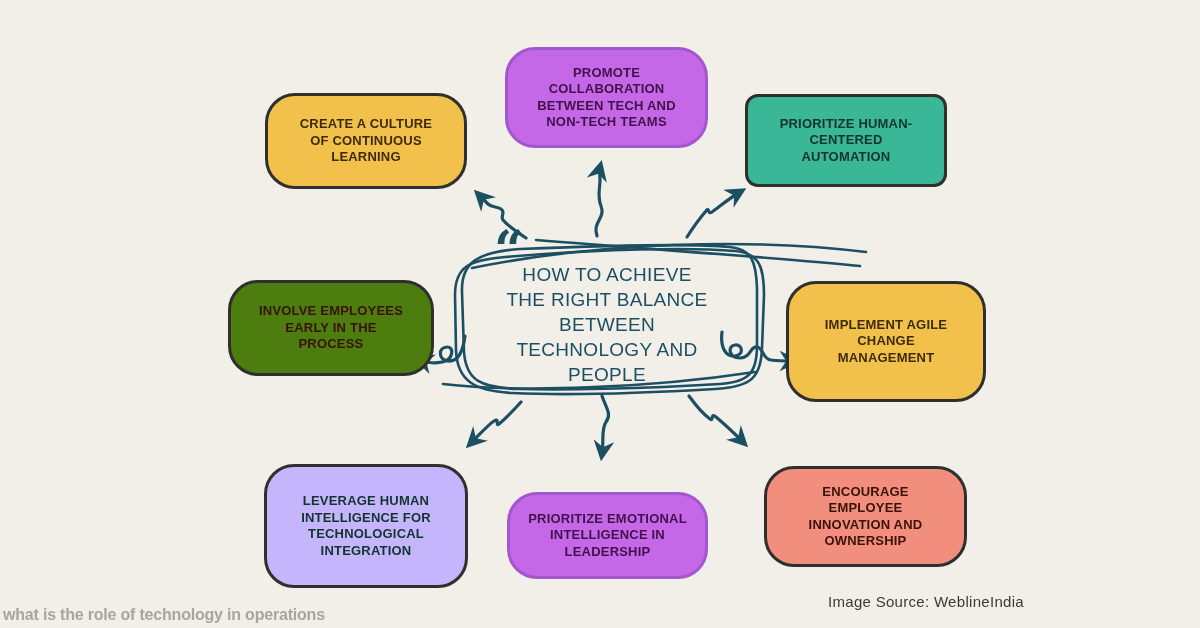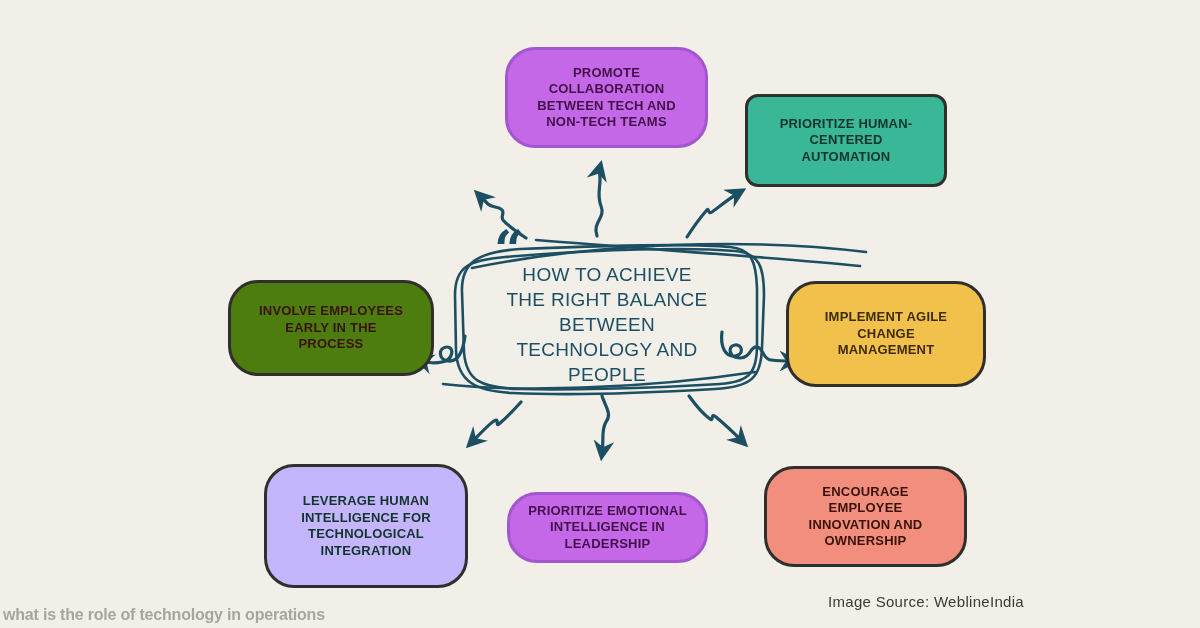--- a/index.html
+++ b/index.html
@@ -104,6 +104,11 @@
 TECHNOLOGY AND
 PEOPLE</div>
 
+  <div class="node" style="left: 265px; top: 93px; width: 202px; height: 96px; background: rgb(242, 193, 75); border-color: rgb(47, 47, 45); color: rgb(61, 43, 6);">
+    <span>CREATE A CULTURE
+OF CONTINUOUS
+LEARNING</span>
+  </div>
 
   <div class="node" style="left: 505px; top: 47px; width: 203px; height: 101px; background: rgb(196, 104, 232); border-color: rgb(162, 87, 206); color: rgb(67, 16, 73);">
     <span>PROMOTE

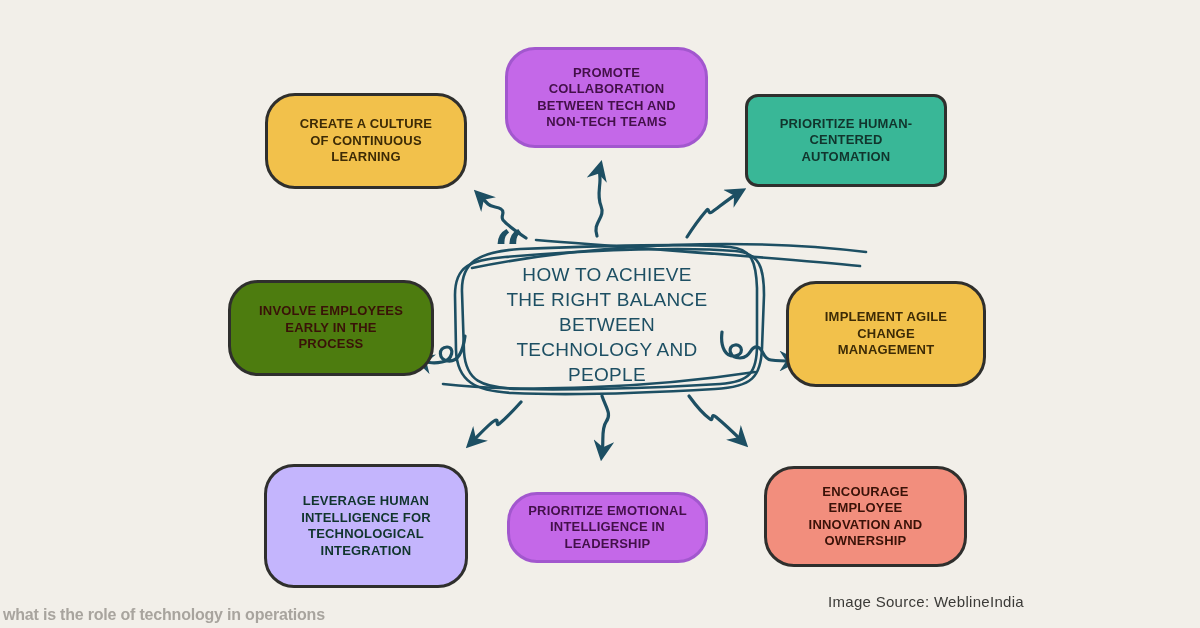--- a/index.html
+++ b/index.html
@@ -129,7 +129,7 @@
 PROCESS</span>
   </div>
 
-  <div class="node" style="left: 786px; top: 281px; width: 200px; height: 106px; background: rgb(242, 193, 75); border-color: rgb(47, 47, 45); color: rgb(61, 43, 6);">
+  <div class="node" style="left: 786px; top: 281px; width: 200px; height: 121px; background: rgb(242, 193, 75); border-color: rgb(47, 47, 45); color: rgb(61, 43, 6);">
     <span>IMPLEMENT AGILE
 CHANGE
 MANAGEMENT</span>

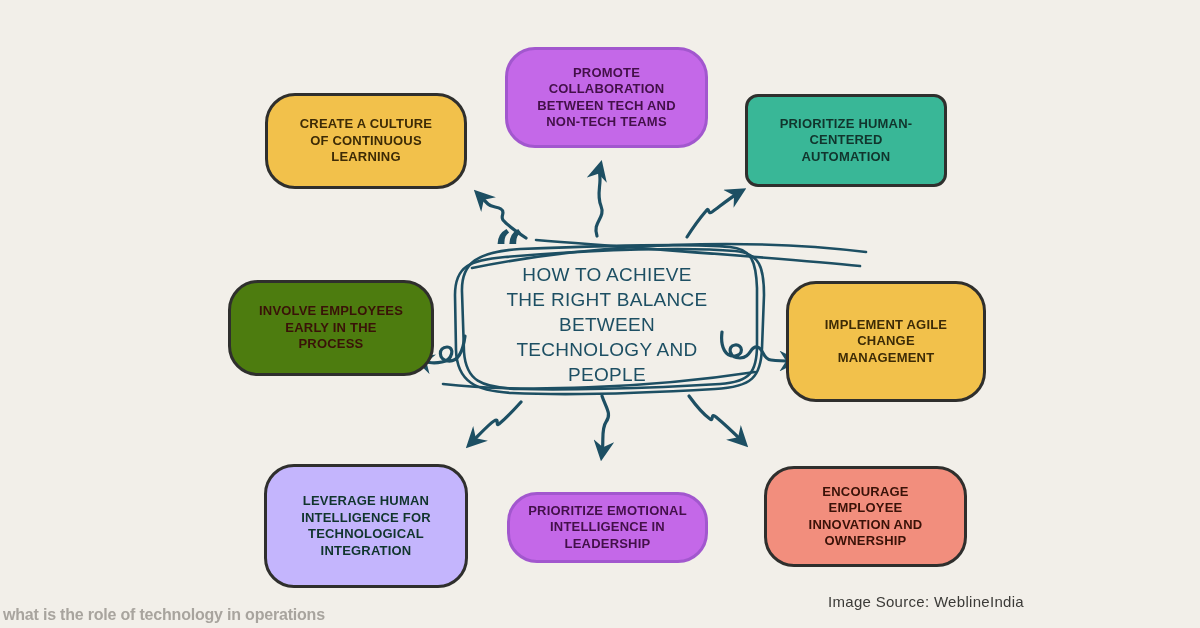--- a/index.html
+++ b/index.html
@@ -142,7 +142,7 @@
 INTEGRATION</span>
   </div>
 
-  <div class="node" style="left: 507px; top: 492px; width: 201px; height: 71px; background: rgb(196, 104, 232); border-color: rgb(162, 87, 206); color: rgb(67, 16, 73);">
+  <div class="node" style="left: 507px; top: 492px; width: 201px; height: 87px; background: rgb(196, 104, 232); border-color: rgb(162, 87, 206); color: rgb(67, 16, 73);">
     <span>PRIORITIZE EMOTIONAL
 INTELLIGENCE IN
 LEADERSHIP</span>

